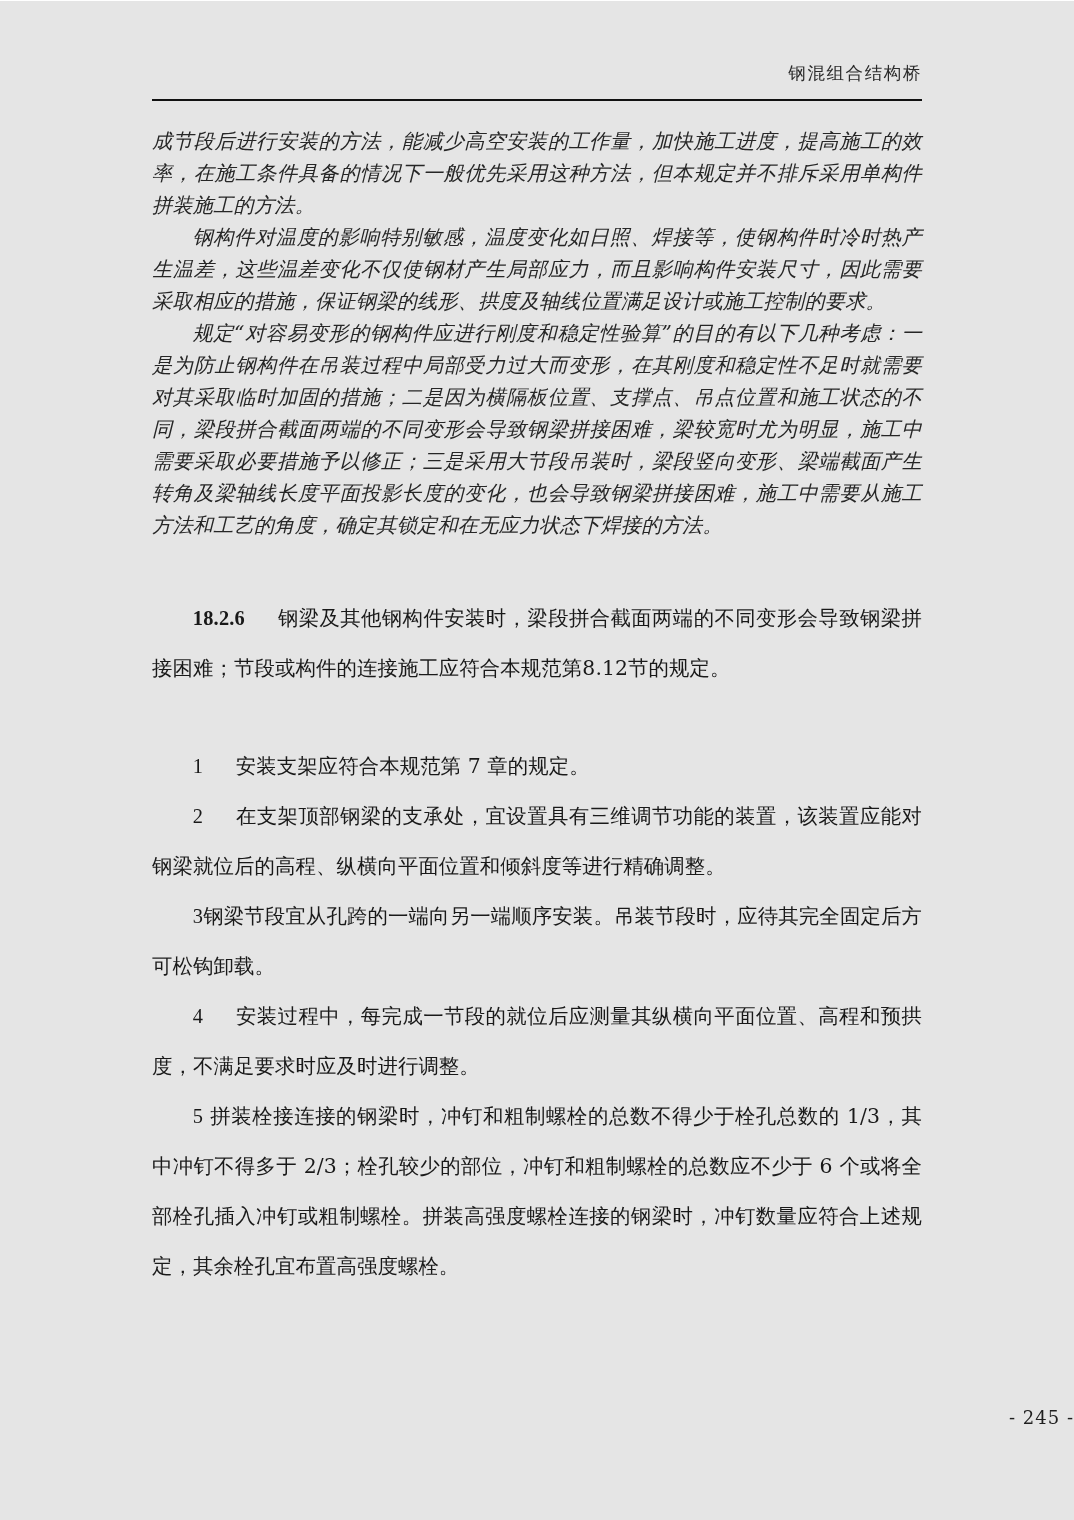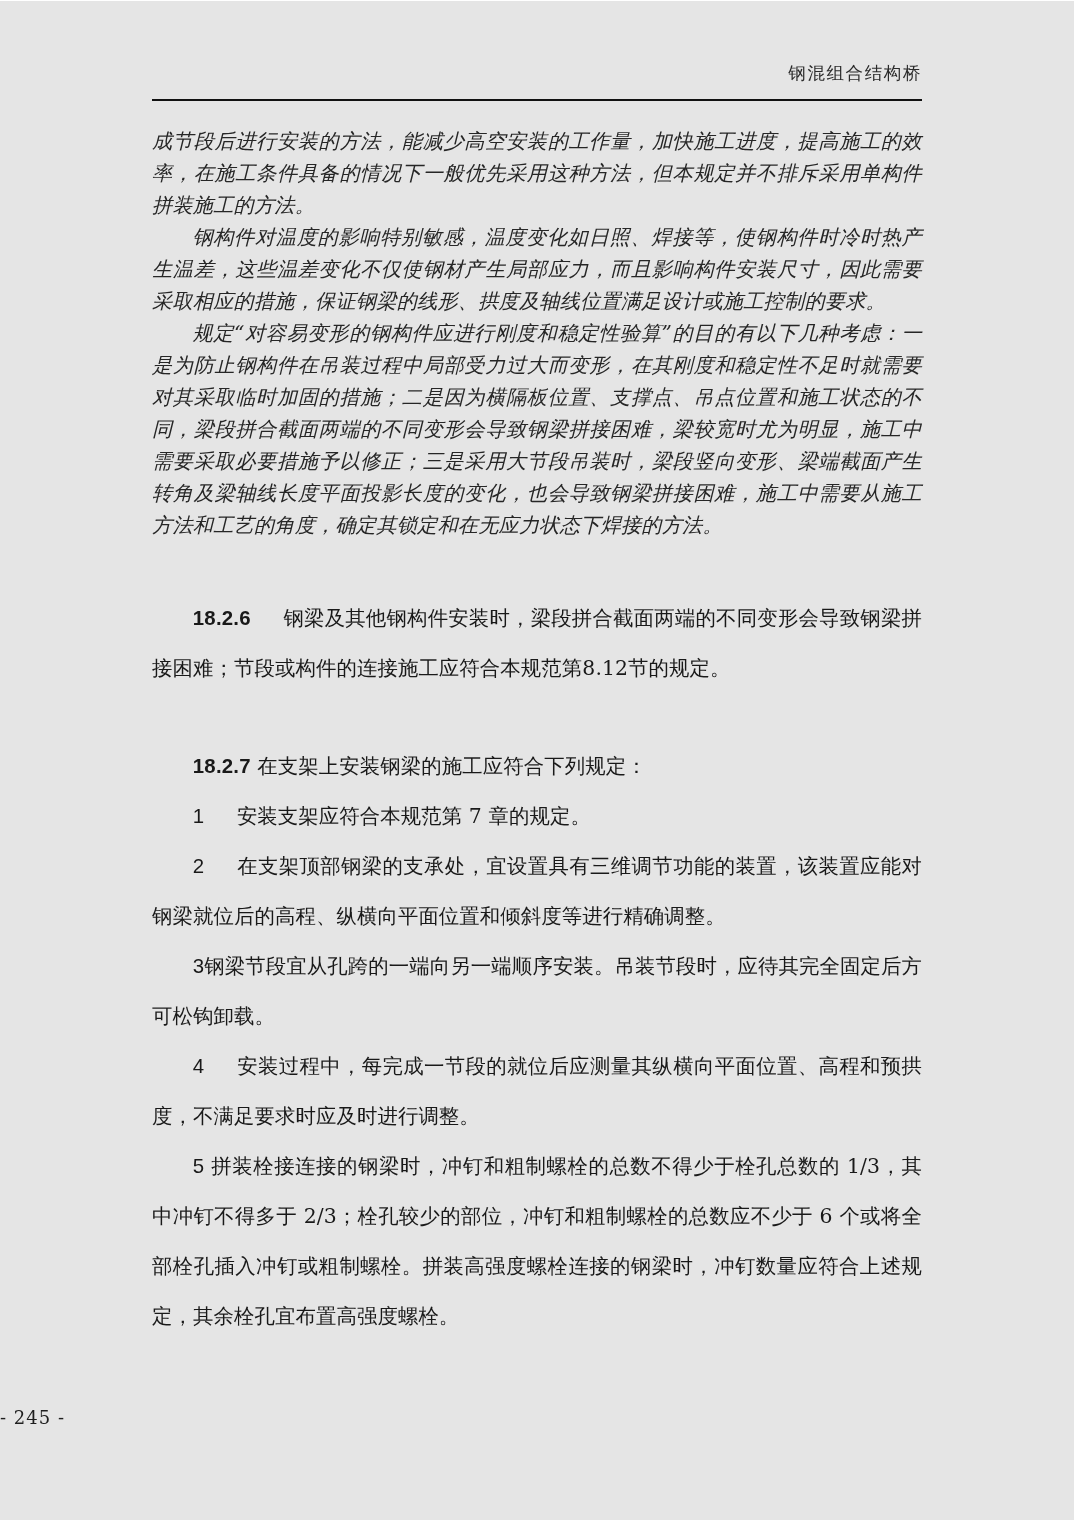--- a/index.html
+++ b/index.html
@@ -99,7 +99,7 @@
     letter-spacing: 0.2px;
   }
   .sp-wide { display: inline-block; width: 1.6em; }
-  .num { font-family: Liberation Sans, sans-serif; }
+  .num { font-family: Liberation Serif, serif; }
 
   
   .footer {

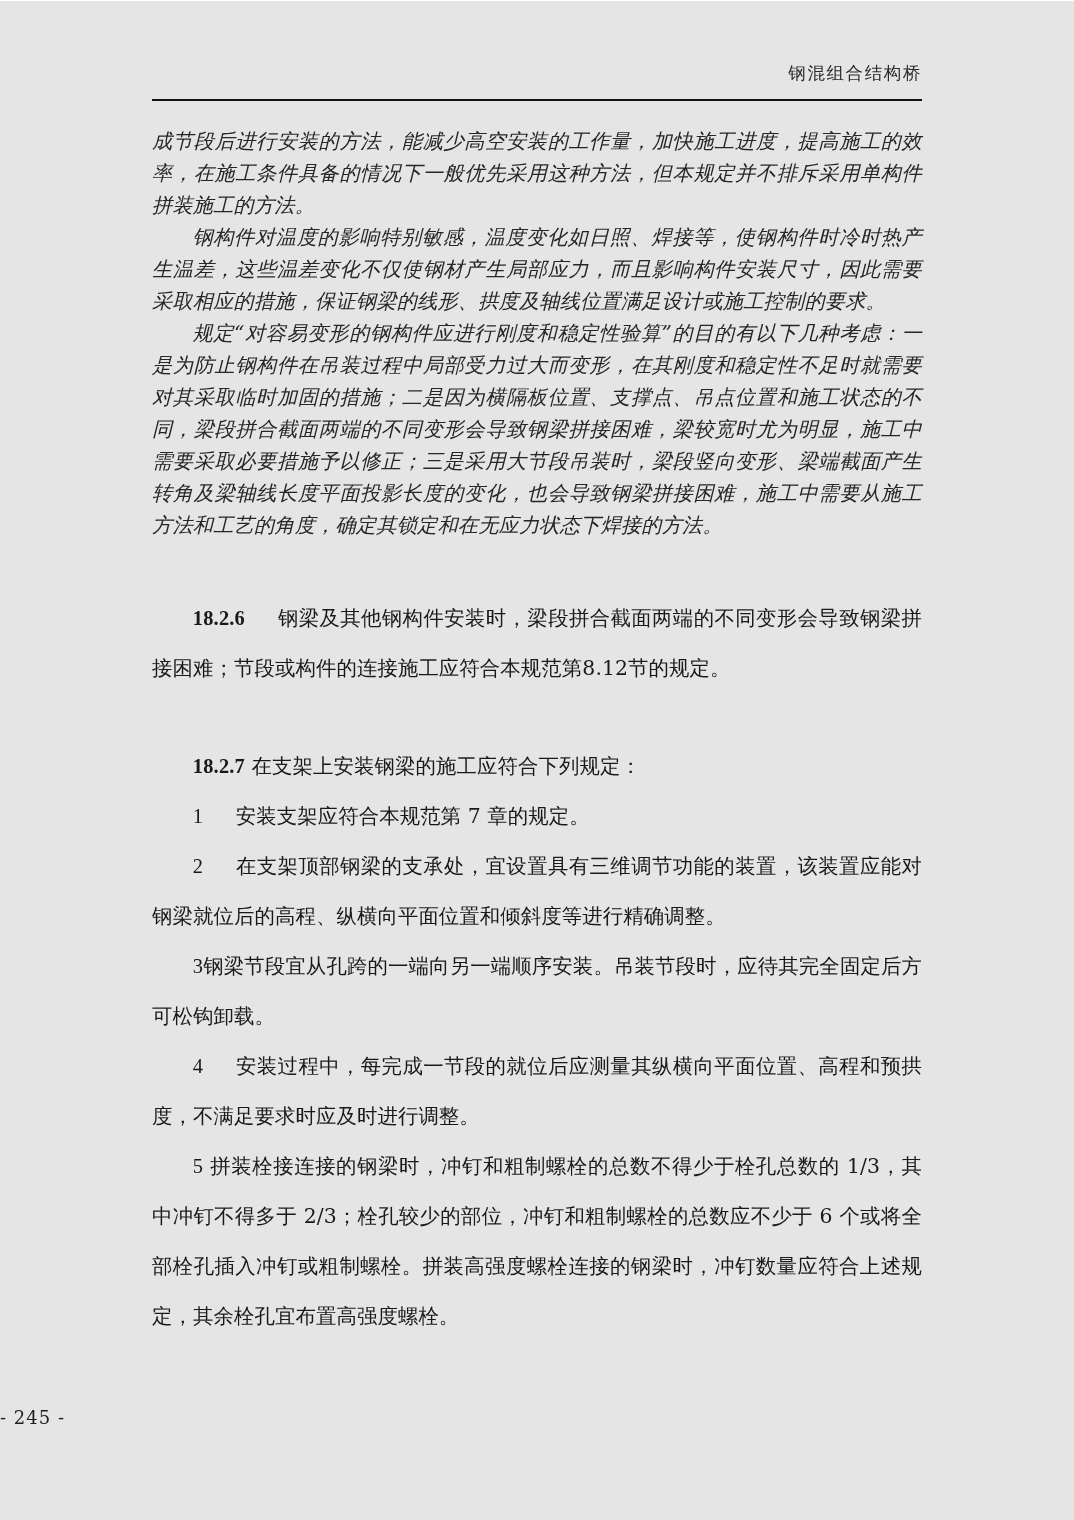--- a/index.html
+++ b/index.html
@@ -142,7 +142,6 @@
 
       <div class="gap-md"></div>
 
-      <p class="indent"><span class="clause-no num">18.2.7</span> <span>在支架上安装钢梁的施工应符合下列规定：</span></p>
 
       <p class="indent"><span class="num">1</span><span class="sp-wide"></span><span>安装支架应符合本规范第 7 章的规定。</span></p>
 

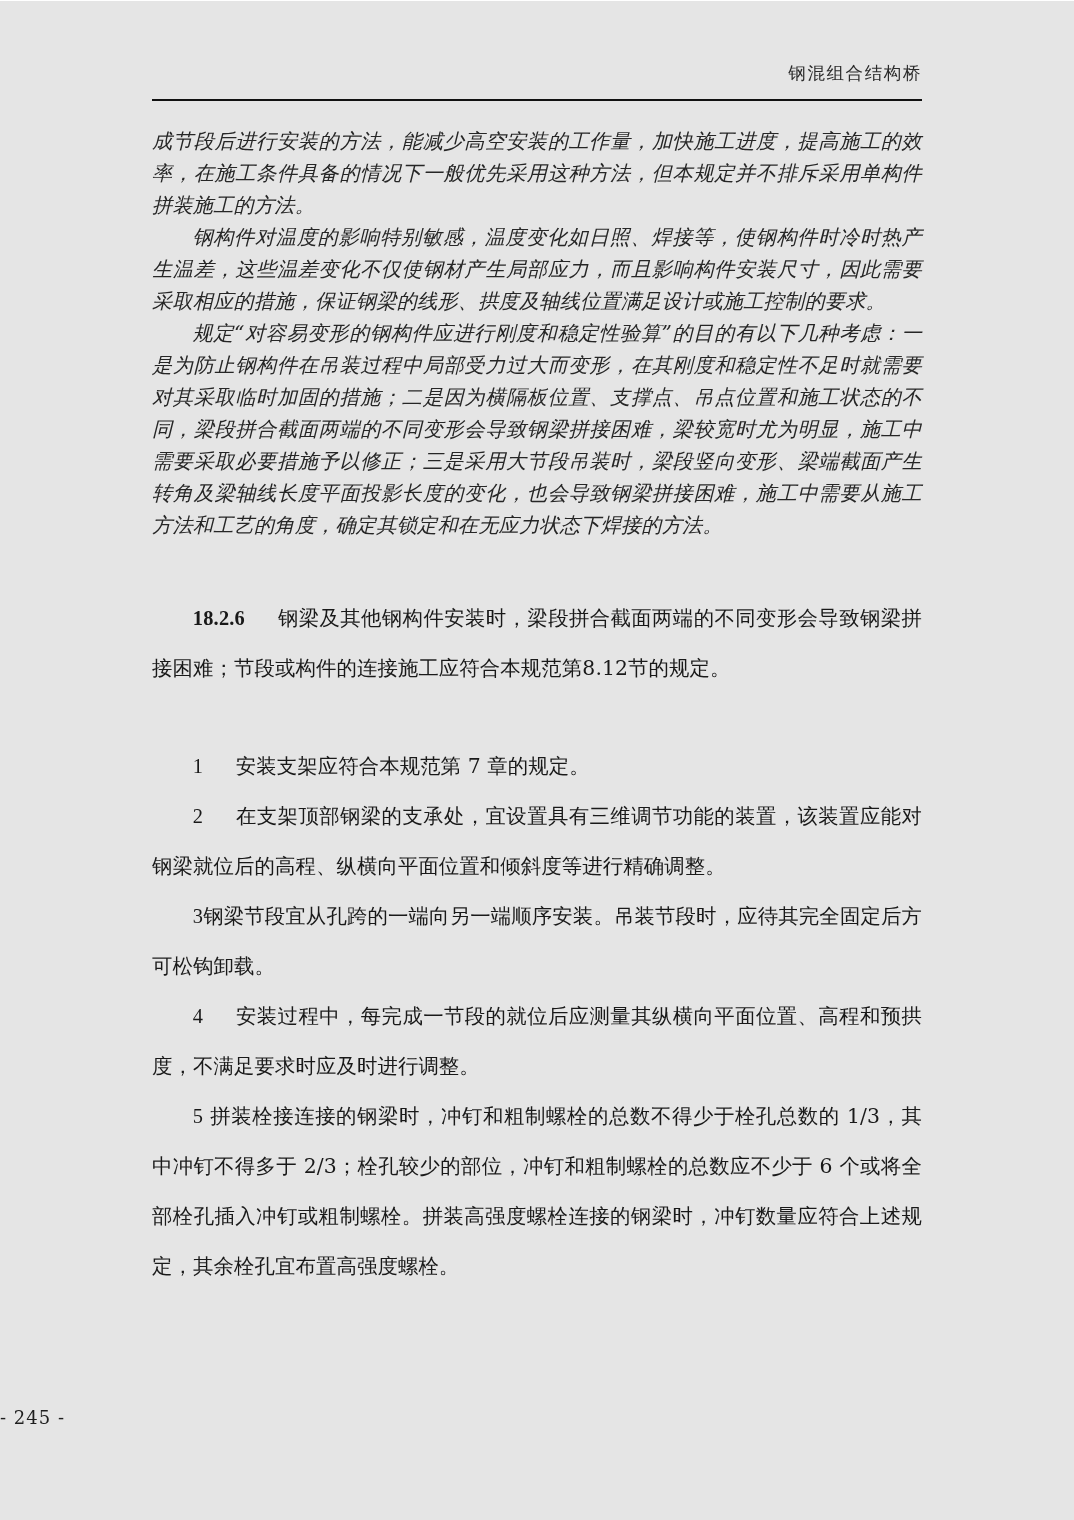--- a/index.html
+++ b/index.html
@@ -107,7 +107,7 @@
     left: 0;
     top: 1406px;
     width: 1074px;
-    text-align: left;
+    text-align: right;
   }
   .folio {
     font-family: "DejaVu Serif", "Liberation Serif", serif;

